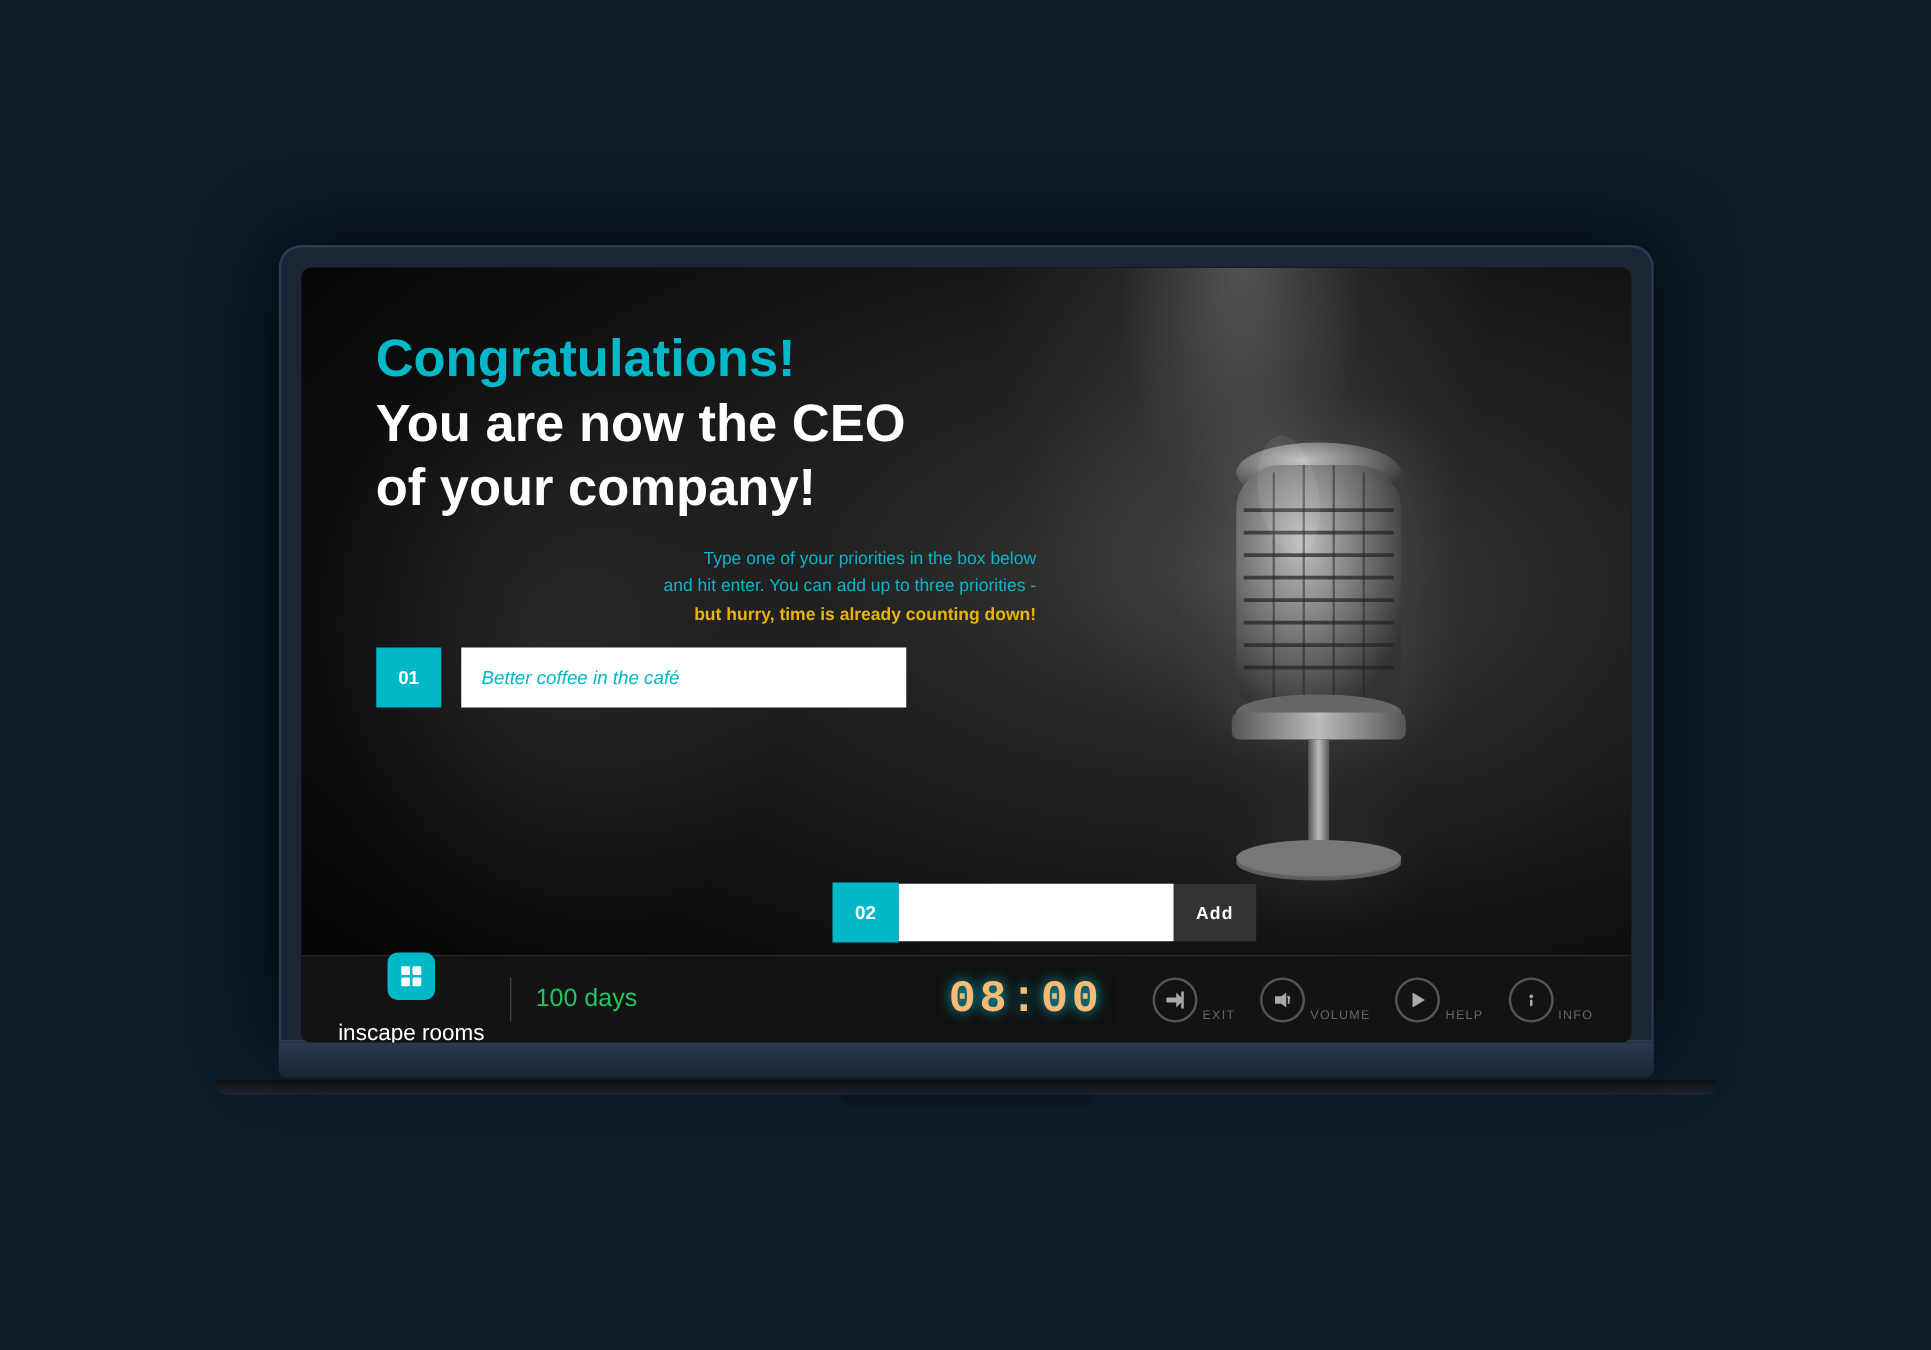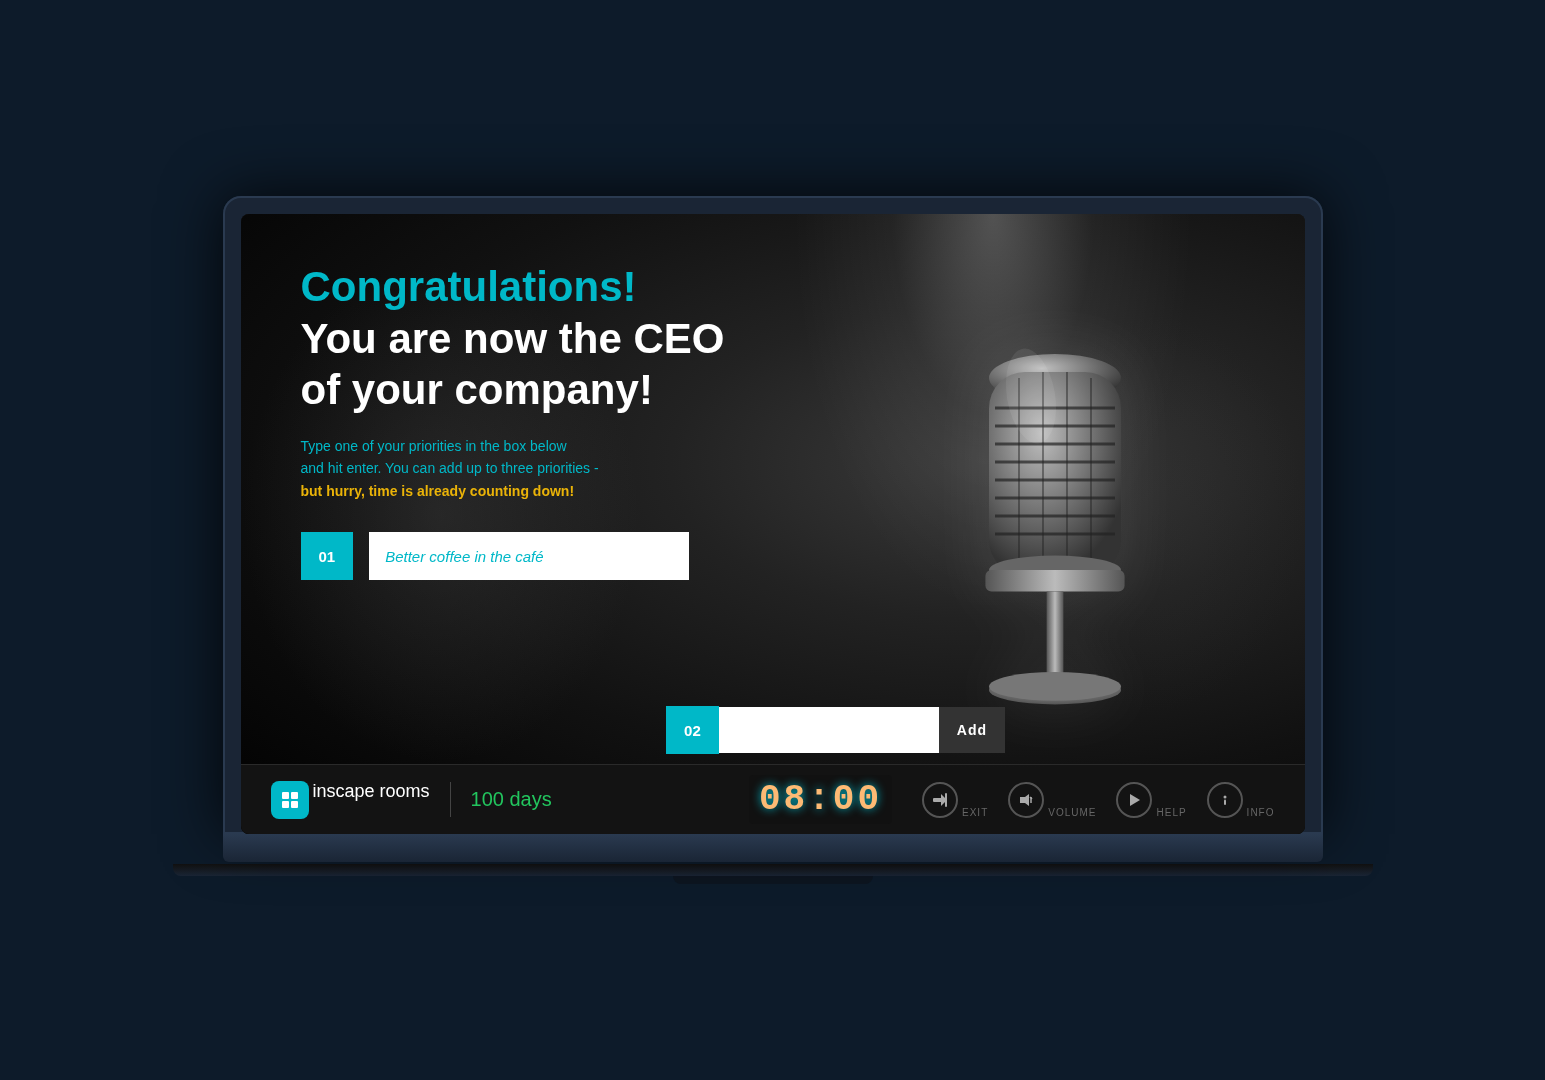--- a/index.html
+++ b/index.html
@@ -152,7 +152,8 @@
       font-size: 14px;
       color: #00b8c8;
       line-height: 1.6;
-      margin-bottom: 30px;
+      margin-bottom: 16px;
+      text-align: right;
     }
 
     .instruction-text strong {

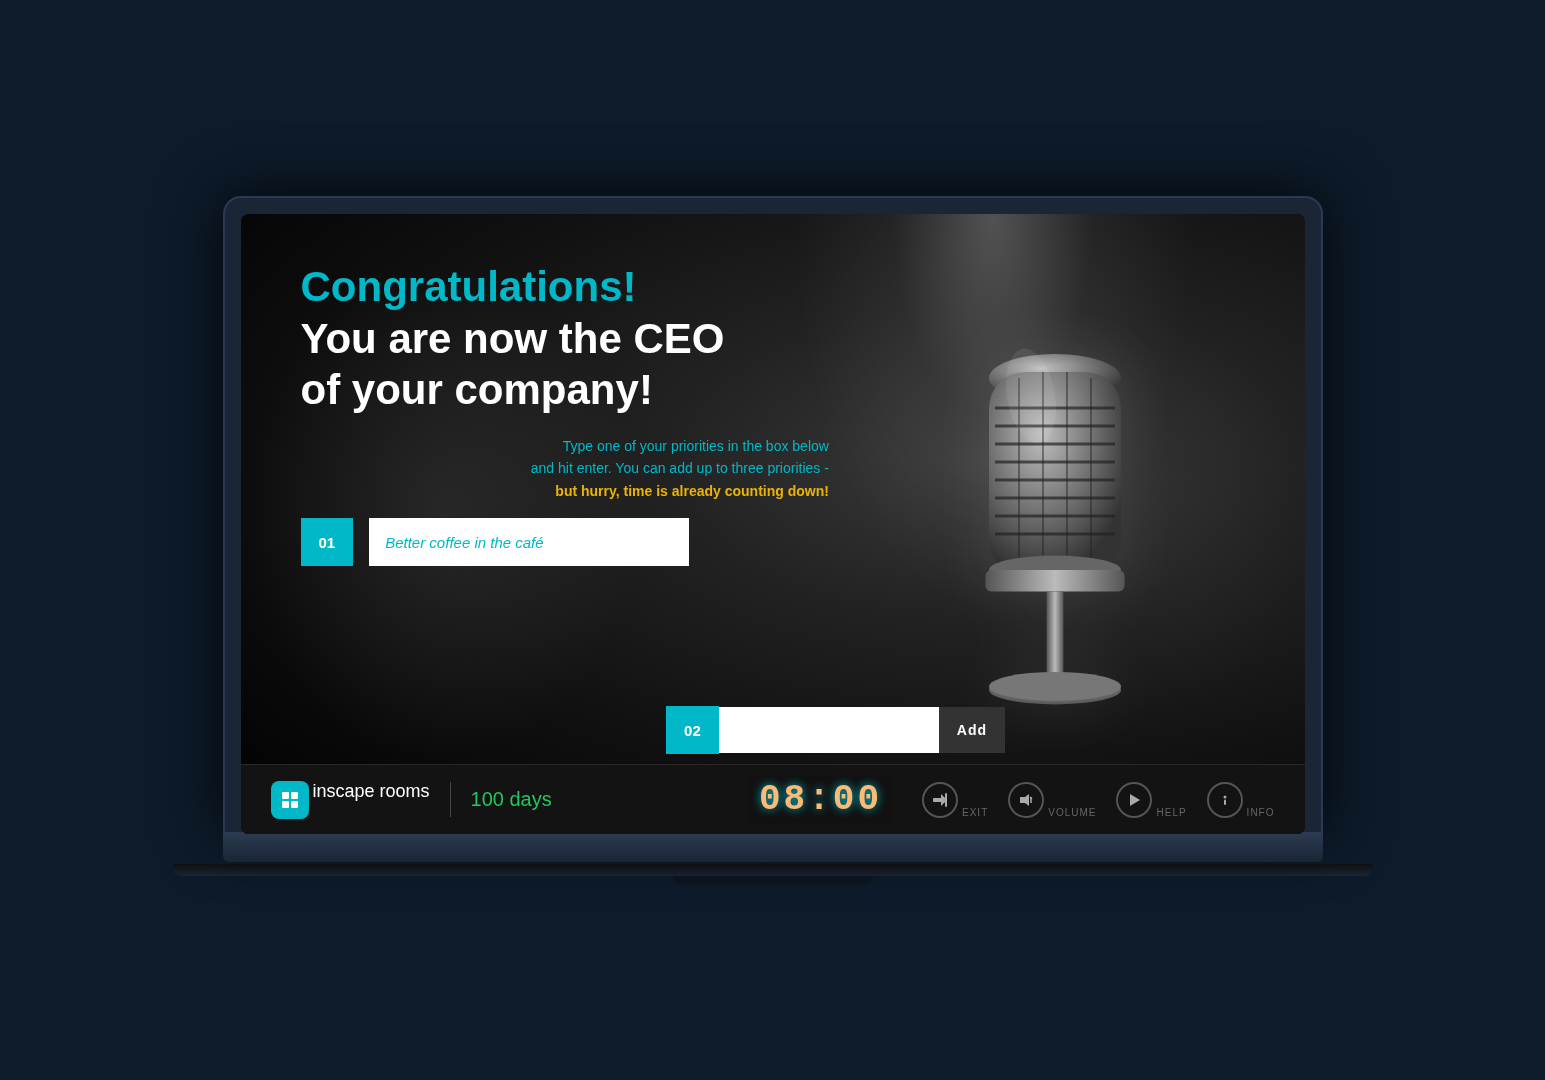--- a/index.html
+++ b/index.html
@@ -188,7 +188,7 @@
       padding: 12px 16px;
       font-size: 15px;
       color: #00b8c8;
-      width: 320px;
+      width: 356px;
       height: 48px;
       outline: none;
       font-style: italic;

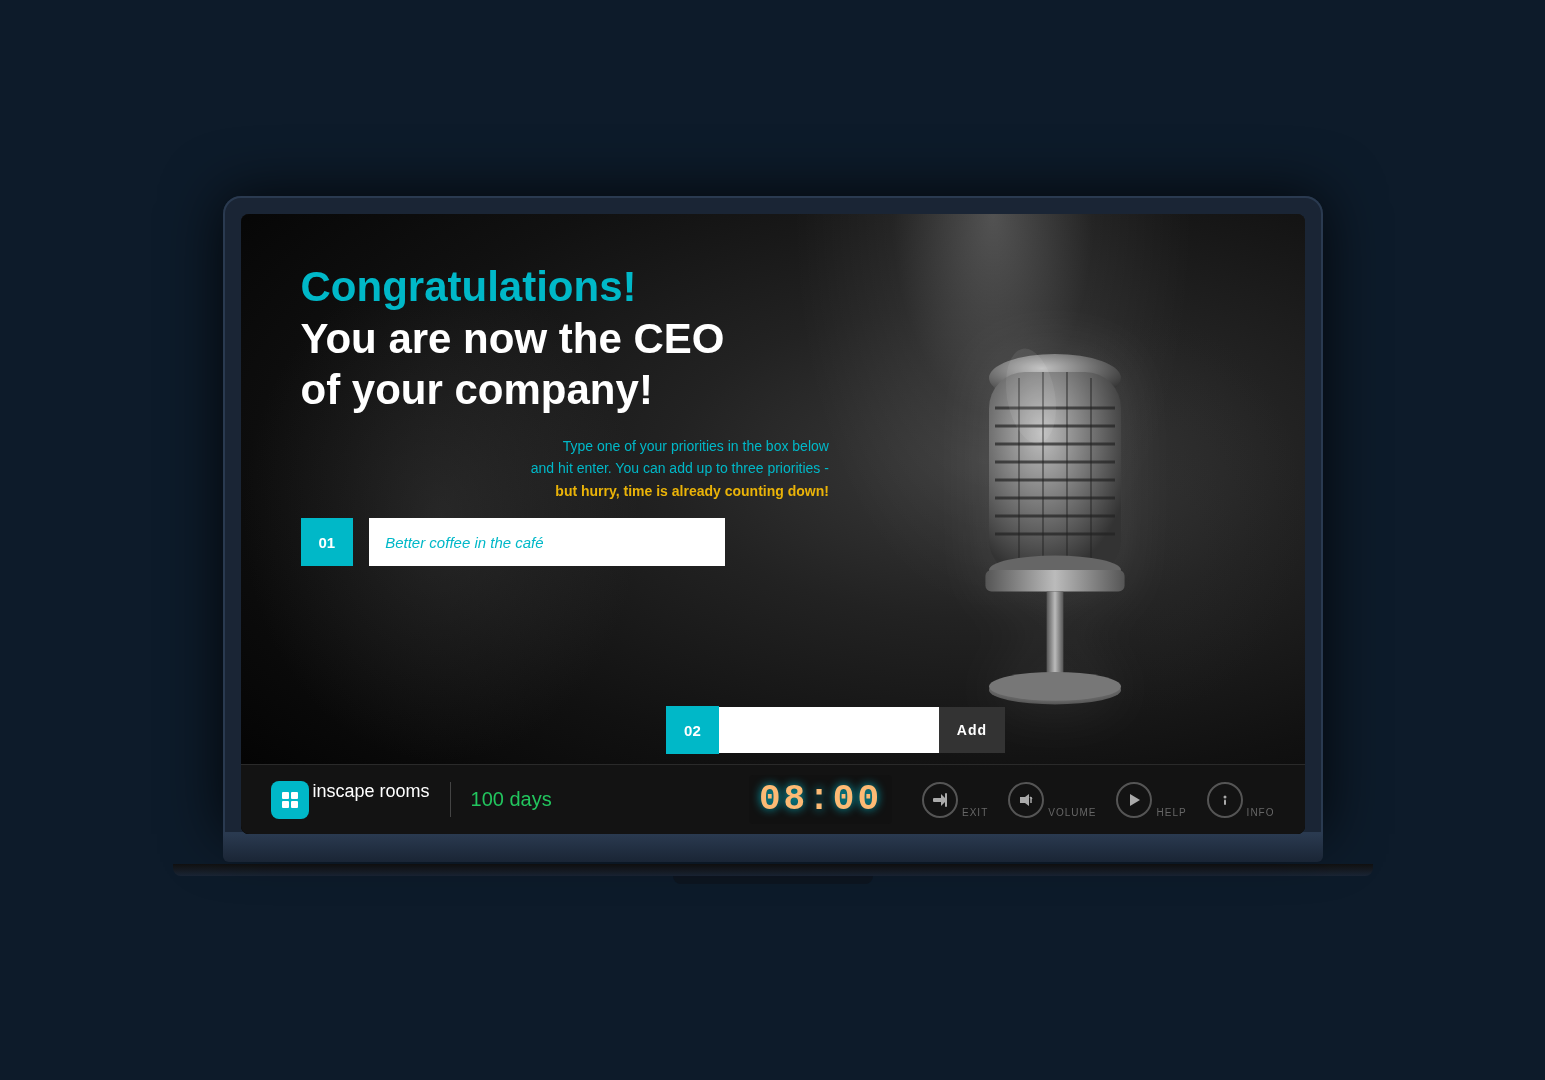--- a/index.html
+++ b/index.html
@@ -211,7 +211,9 @@
 
     .logo-section {
       display: flex;
-      gap: 4px;
+      align-items: center;
+      gap: 16px;
+      flex-direction: column;
     }
 
     .logo-icon {

